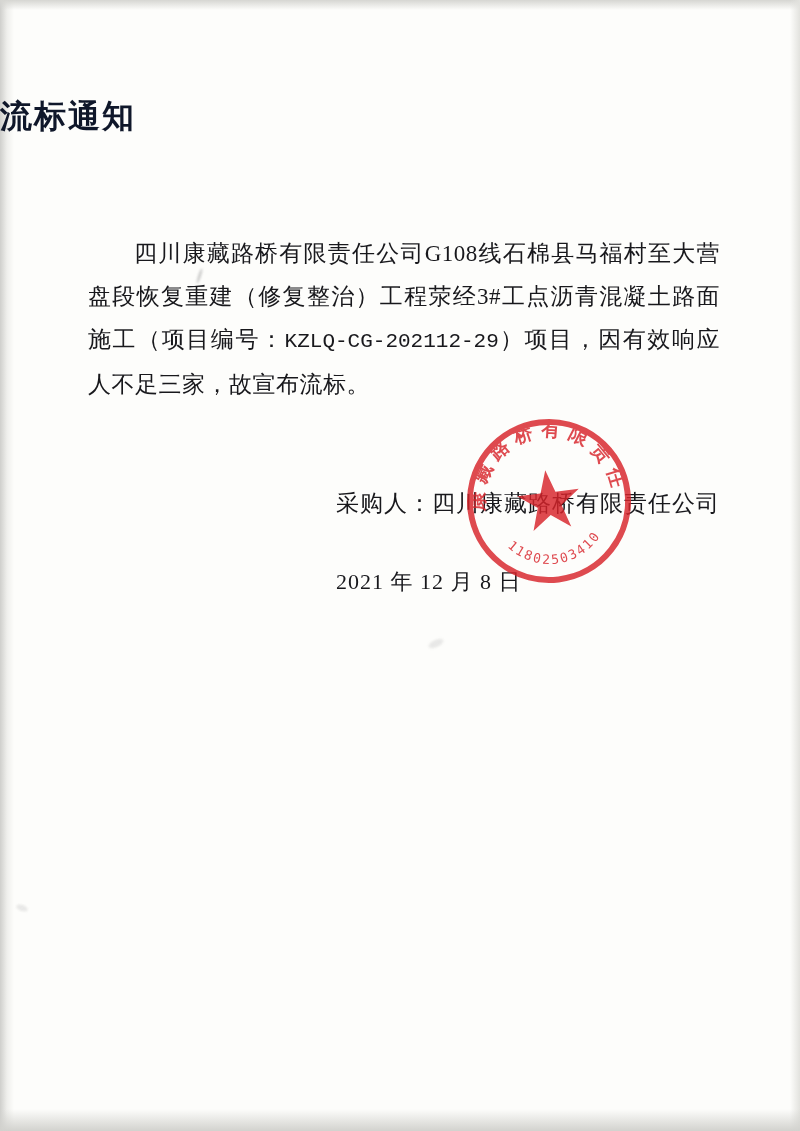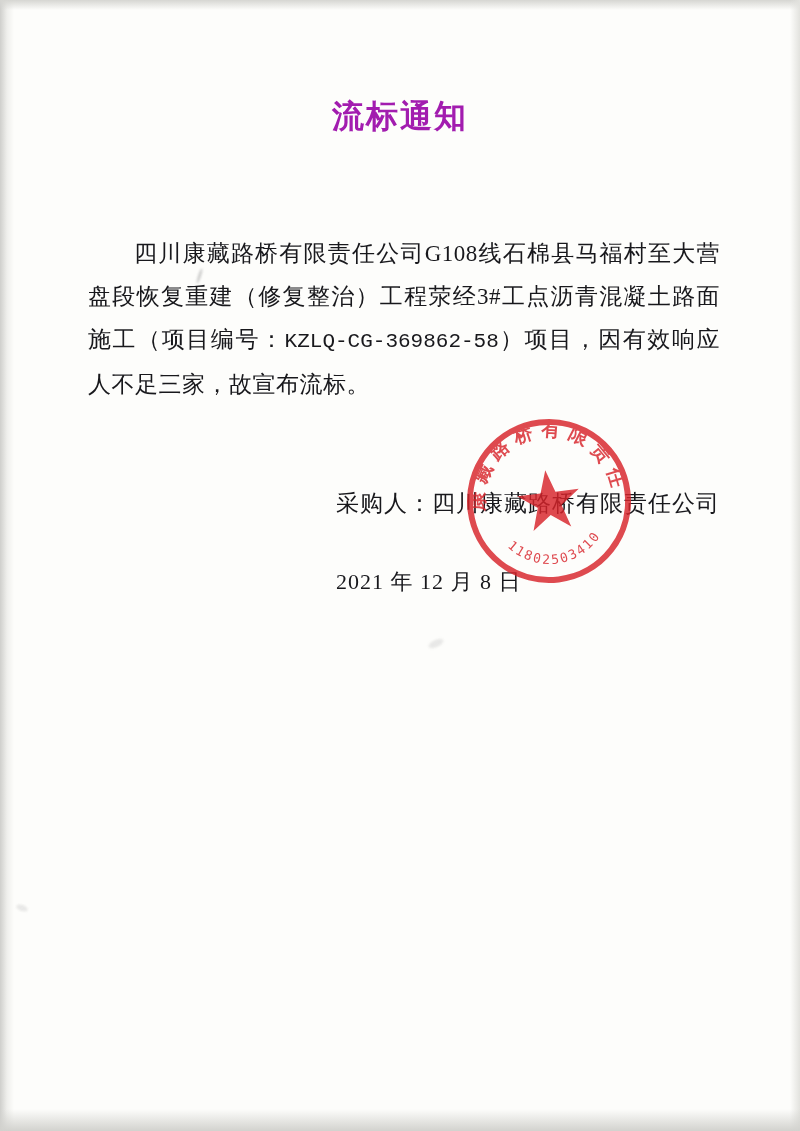--- a/index.html
+++ b/index.html
@@ -53,12 +53,12 @@
     top: 95px;
     left: 0;
     width: 100%;
-    text-align: center;
+    text-align: left;
     font-family: "DejaVu Sans", sans-serif;
     font-weight: bold;
     font-size: 32px;
     letter-spacing: 2px;
-    color: #a21caf;
+    color: #0f172a;
   }
 
   .salutation {

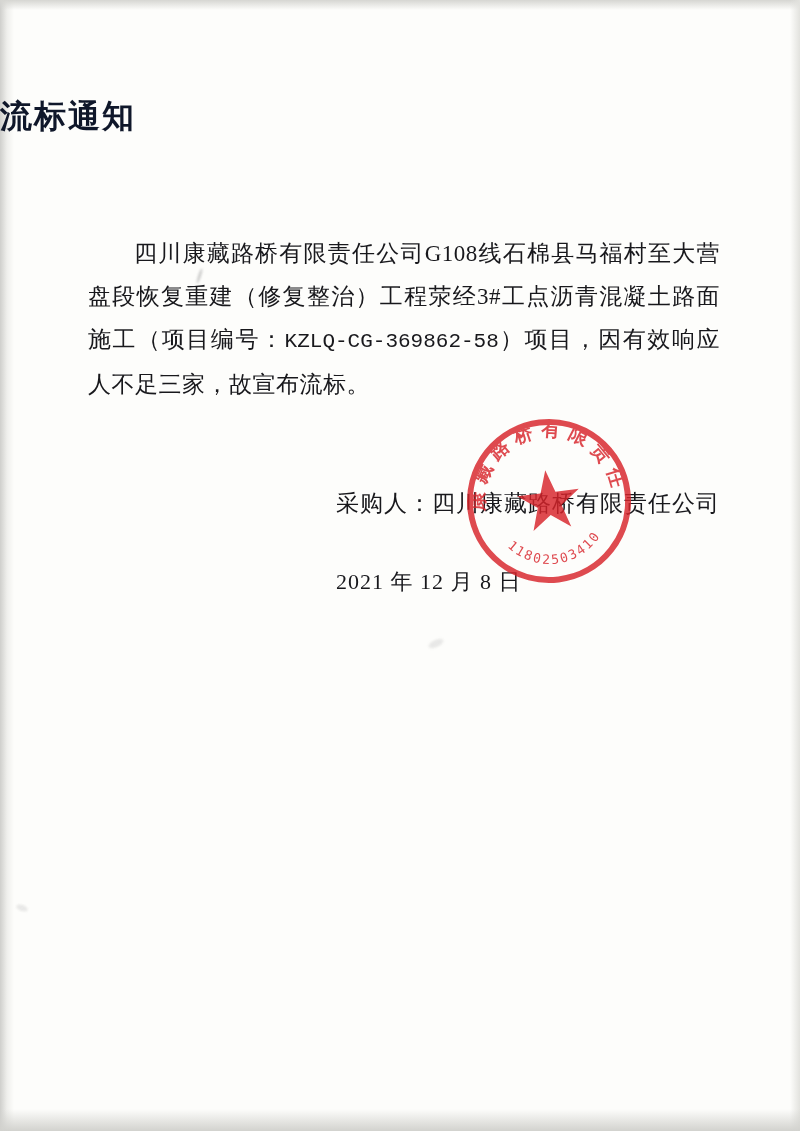--- a/index.html
+++ b/index.html
@@ -145,7 +145,7 @@
   <div class="doc-title">流标通知</div>
 
 
-  <div class="body-text"><span>四川康藏路桥有限责任公司G108线石棉县马福村至大营盘段恢复重建（修复整治）工程荥经3#工点沥青混凝土路面施工（项目编号：</span><span class="code">KZLQ-CG-369862-58</span><span>）项目，因有效响应人不足三家，故宣布流标。</span></div>
+  <div class="body-text"><span>四川康藏路桥有限责任公司G108线石棉县马福村至大营盘段恢复重建（修复整治）工程荥经3#工点沥青混凝土路面施工（项目编号：</span><span class="code">KZLQ-CG-202112-29</span><span>）项目，因有效响应人不足三家，故宣布流标。</span></div>
 
   <div class="signature-block">
     <div class="buyer-line"><span>采购人：</span><span>四川康藏路桥有限责任公司</span></div>

